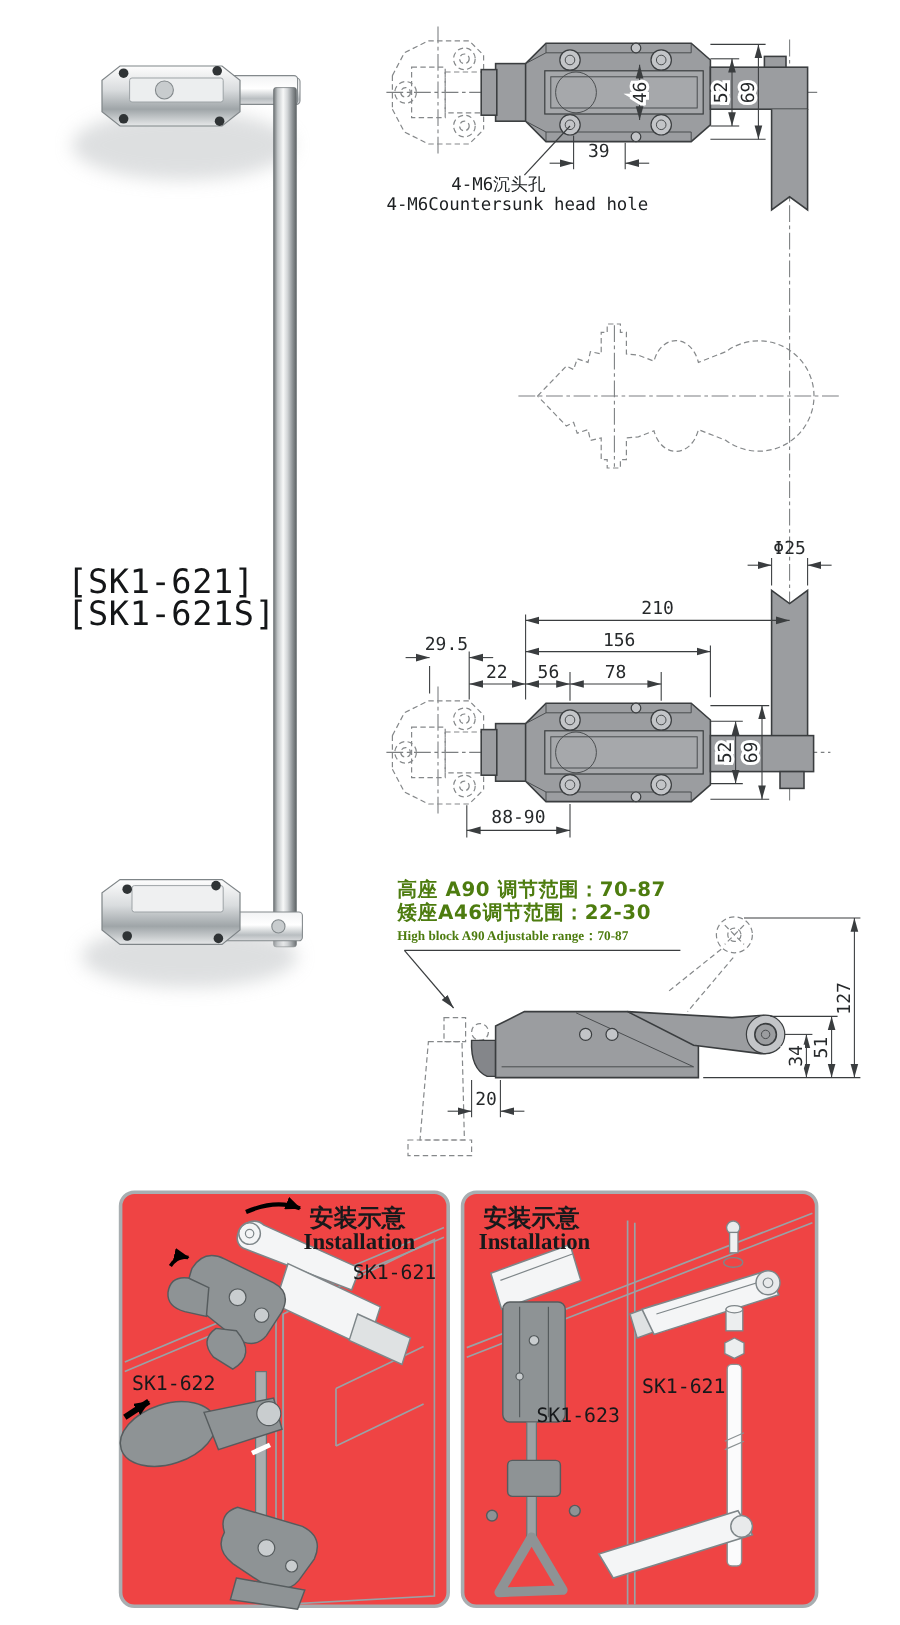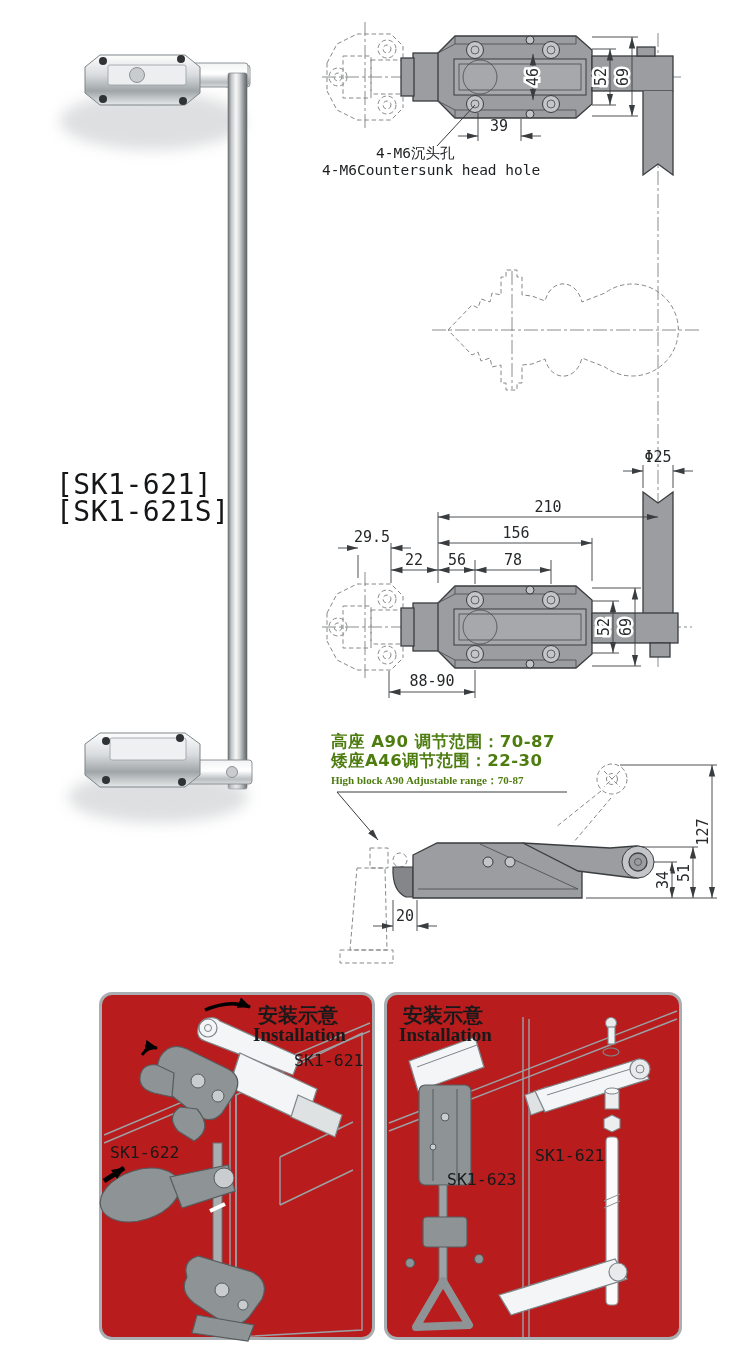--- a/index.html
+++ b/index.html
@@ -28,7 +28,7 @@
      font-family:"DejaVu Sans Mono",monospace;font-size:28px;line-height:27px;
      color:#141618;letter-spacing:0.5px;}
   
-  .inst-box{position:absolute;border:3px solid #a8aeb1;border-radius:13px;background:#b91c1c;}
+  .inst-box{position:absolute;border:3px solid #a8aeb1;border-radius:13px;background:#ef4444;}
   #box-left{left:99px;top:992px;width:270px;height:342px;}
   #box-right{left:384px;top:992px;width:292px;height:342px;}
   .illus-light{fill:#f4f5f6;stroke:#7e8689;stroke-width:1.3;}

